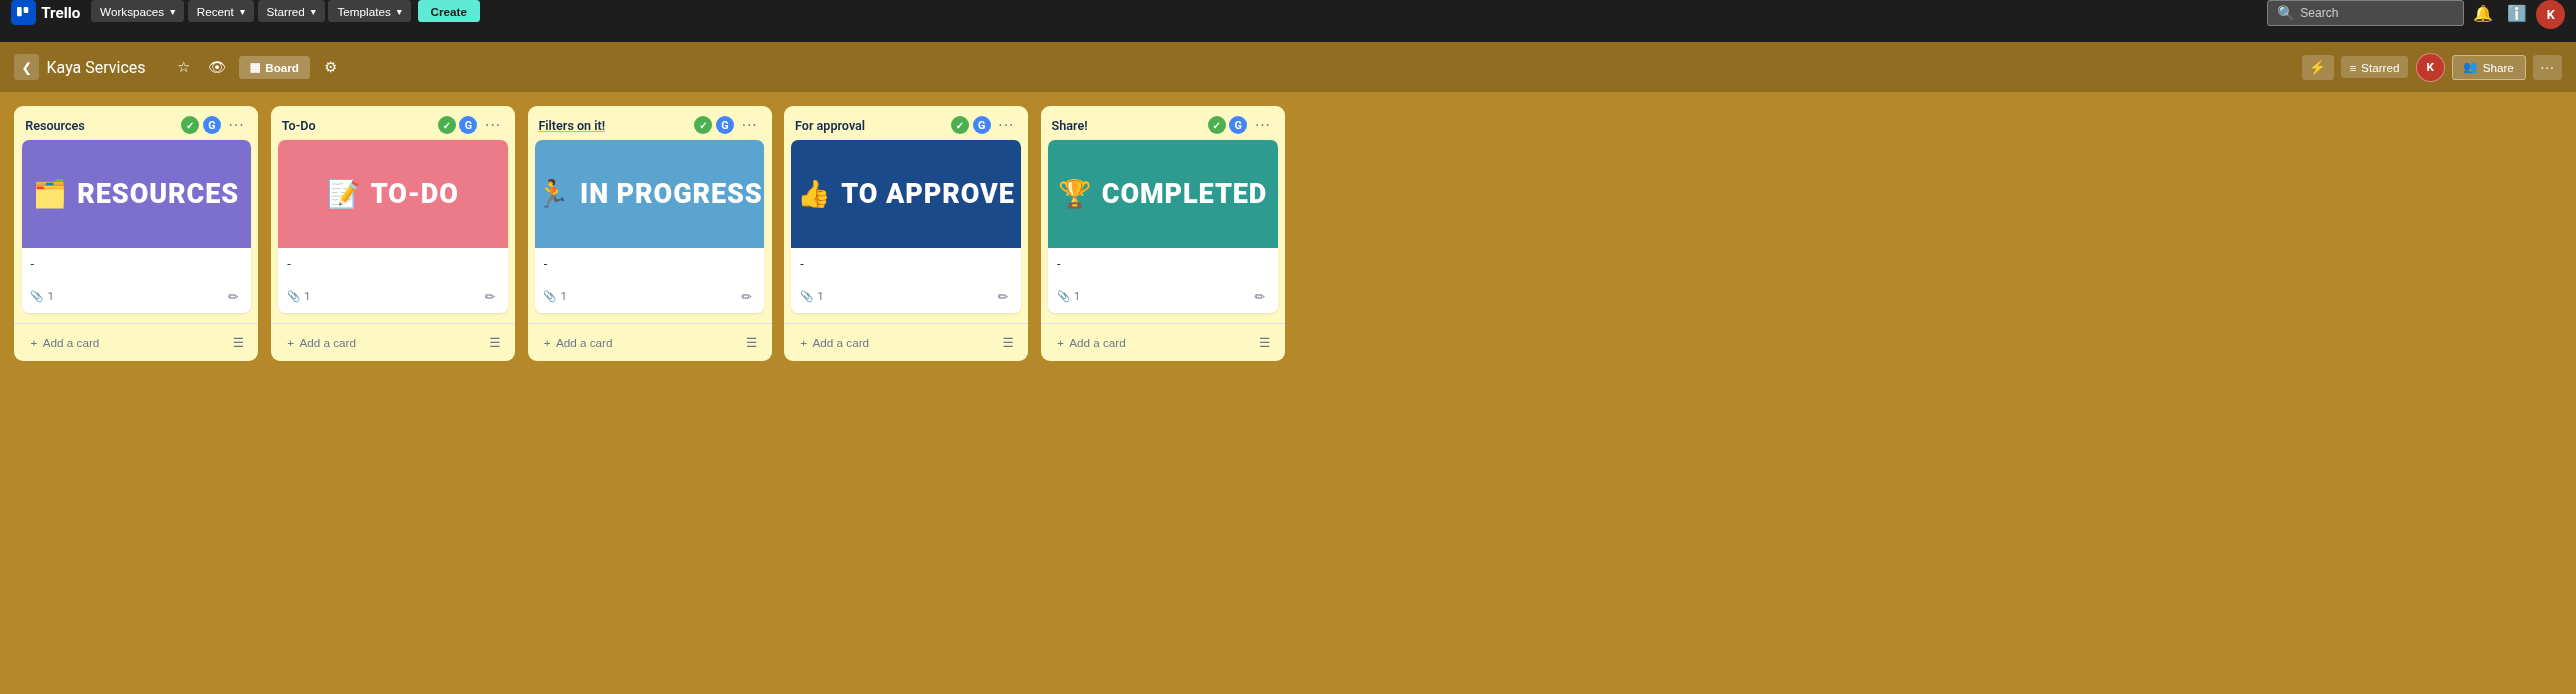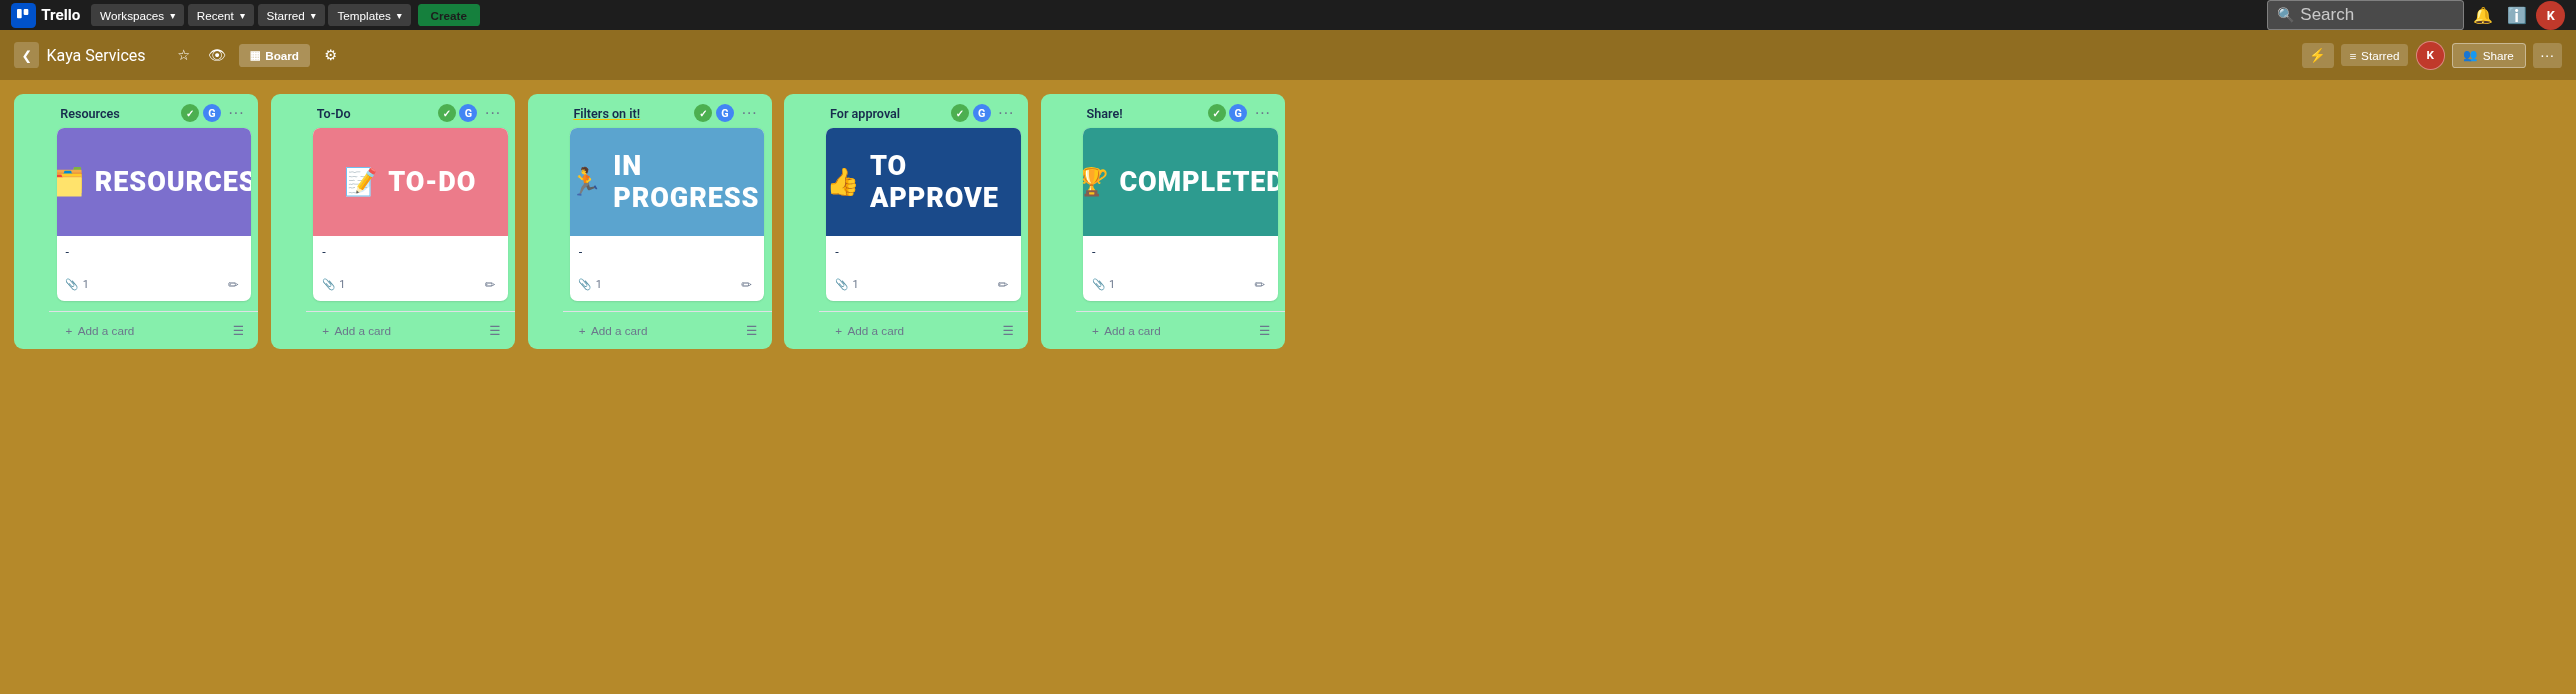--- a/index.html
+++ b/index.html
@@ -9,9 +9,9 @@
     .top-nav {
       background: #1d1d1d;
       display: flex;
-      align-items: center;
+      align-items: flex-start;
       padding: 0 10.8px;
-      height: 30px;
+      height: 42px;
       gap: 3.6px;
     }
     .nav-logo {

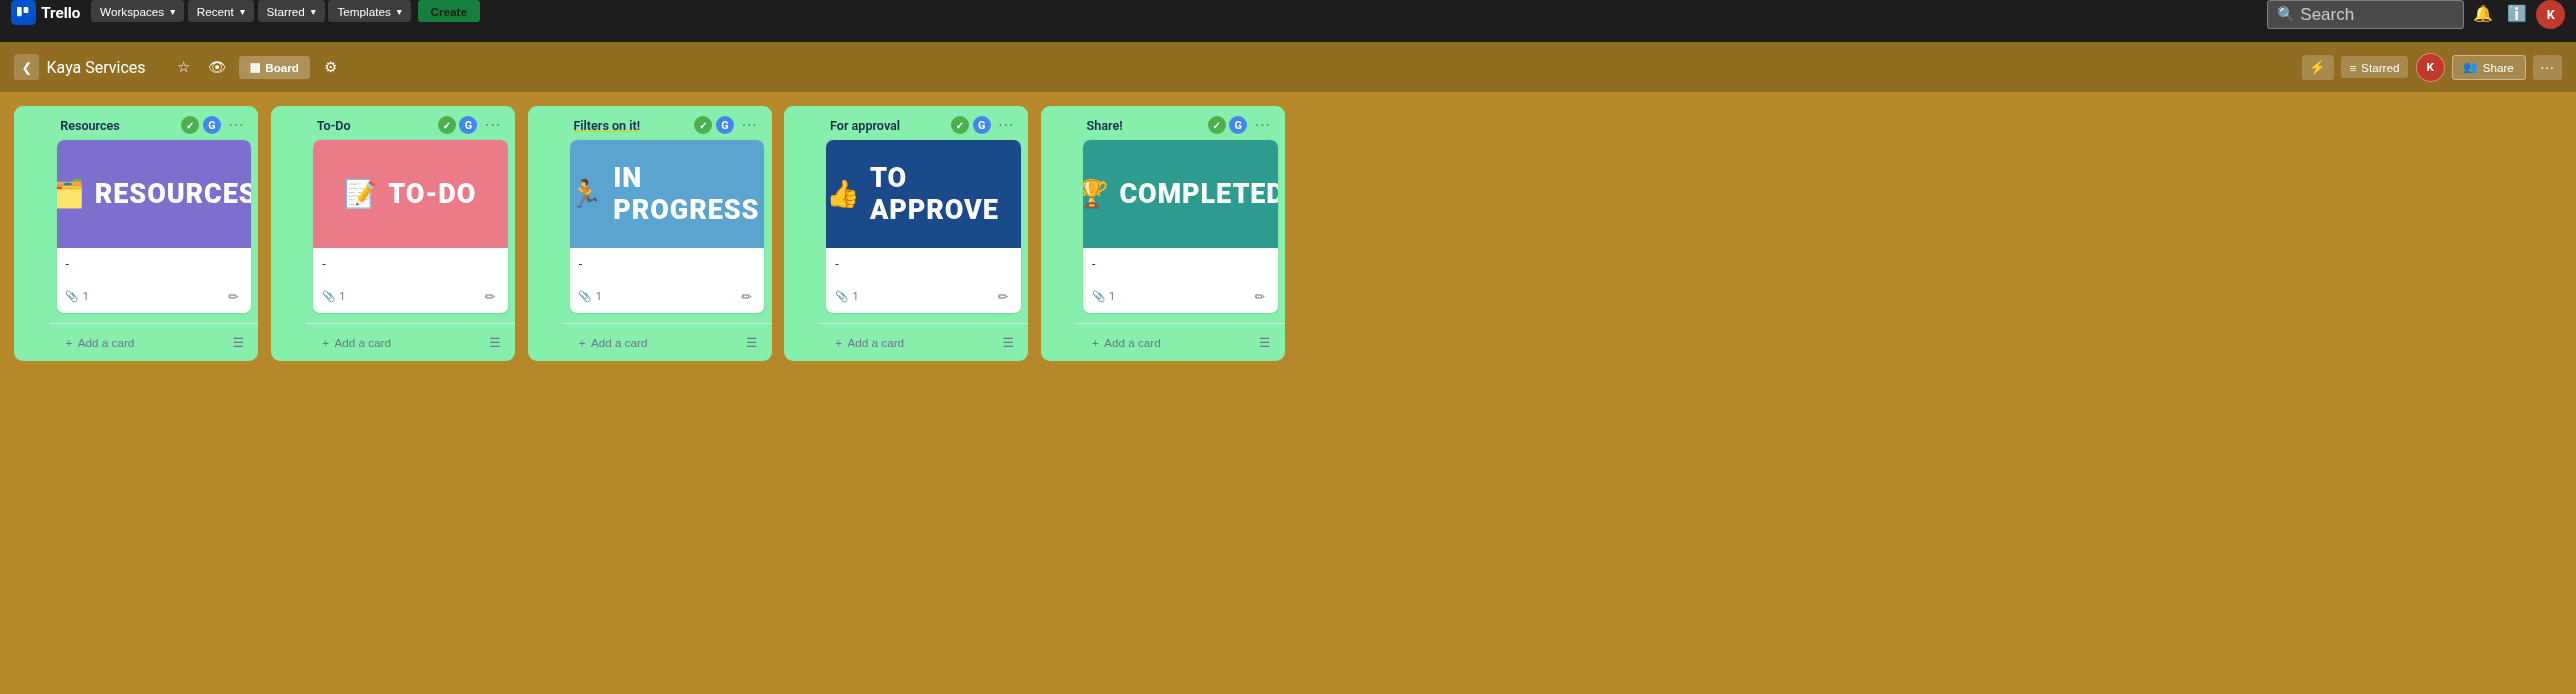--- a/index.html
+++ b/index.html
@@ -34,7 +34,7 @@
       white-space: nowrap;
     }
     .nav-create-btn {
-      background: #15803d; color: #1d1d1d; border: none;
+      background: #5eead4; color: #1d1d1d; border: none;
       border-radius: 3.6px; padding: 4.5px 12.6px; font-size: 11.7px;
       font-weight: 600; cursor: pointer; margin-left: 3.6px;
     }

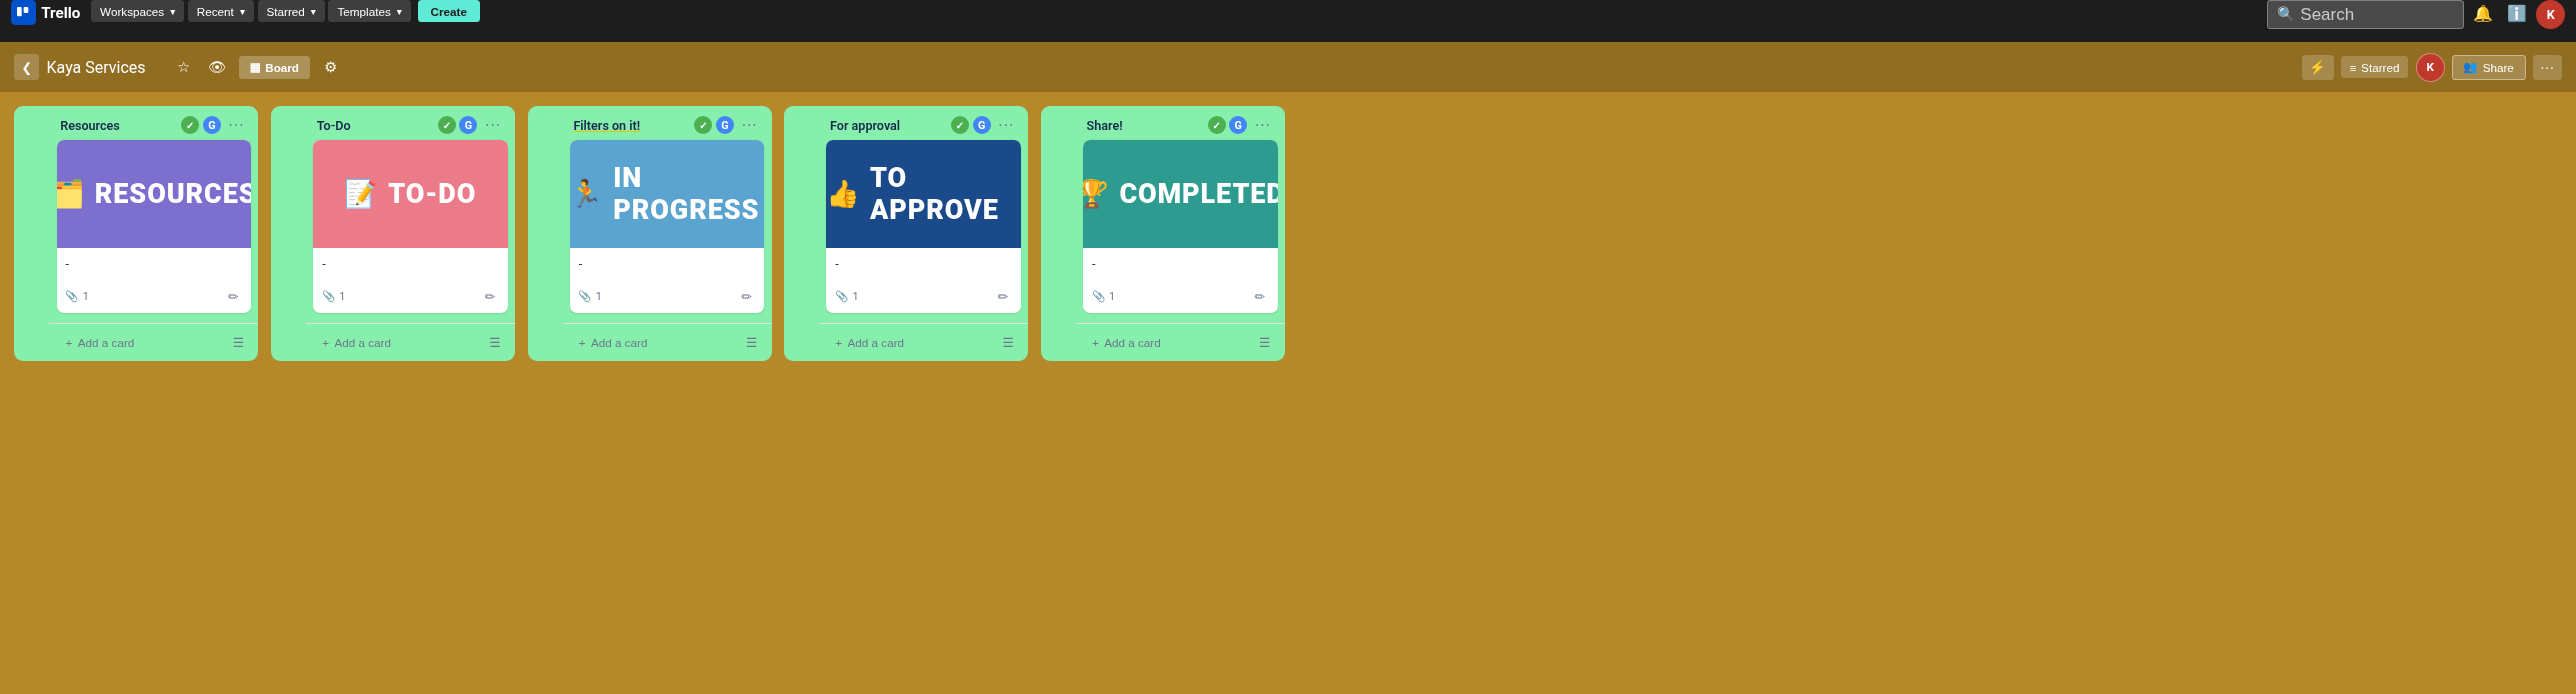--- a/index.html
+++ b/index.html
@@ -48,7 +48,7 @@
     }
     .nav-search input {
       background: transparent; border: none; outline: none;
-      color: #fff; font-size: 17px; width: 100%;
+      color: #fff; font-size: 12px; width: 100%;
     }
     .nav-search input::placeholder { color: rgba(255,255,255,0.7); }
     .nav-icon-btn {

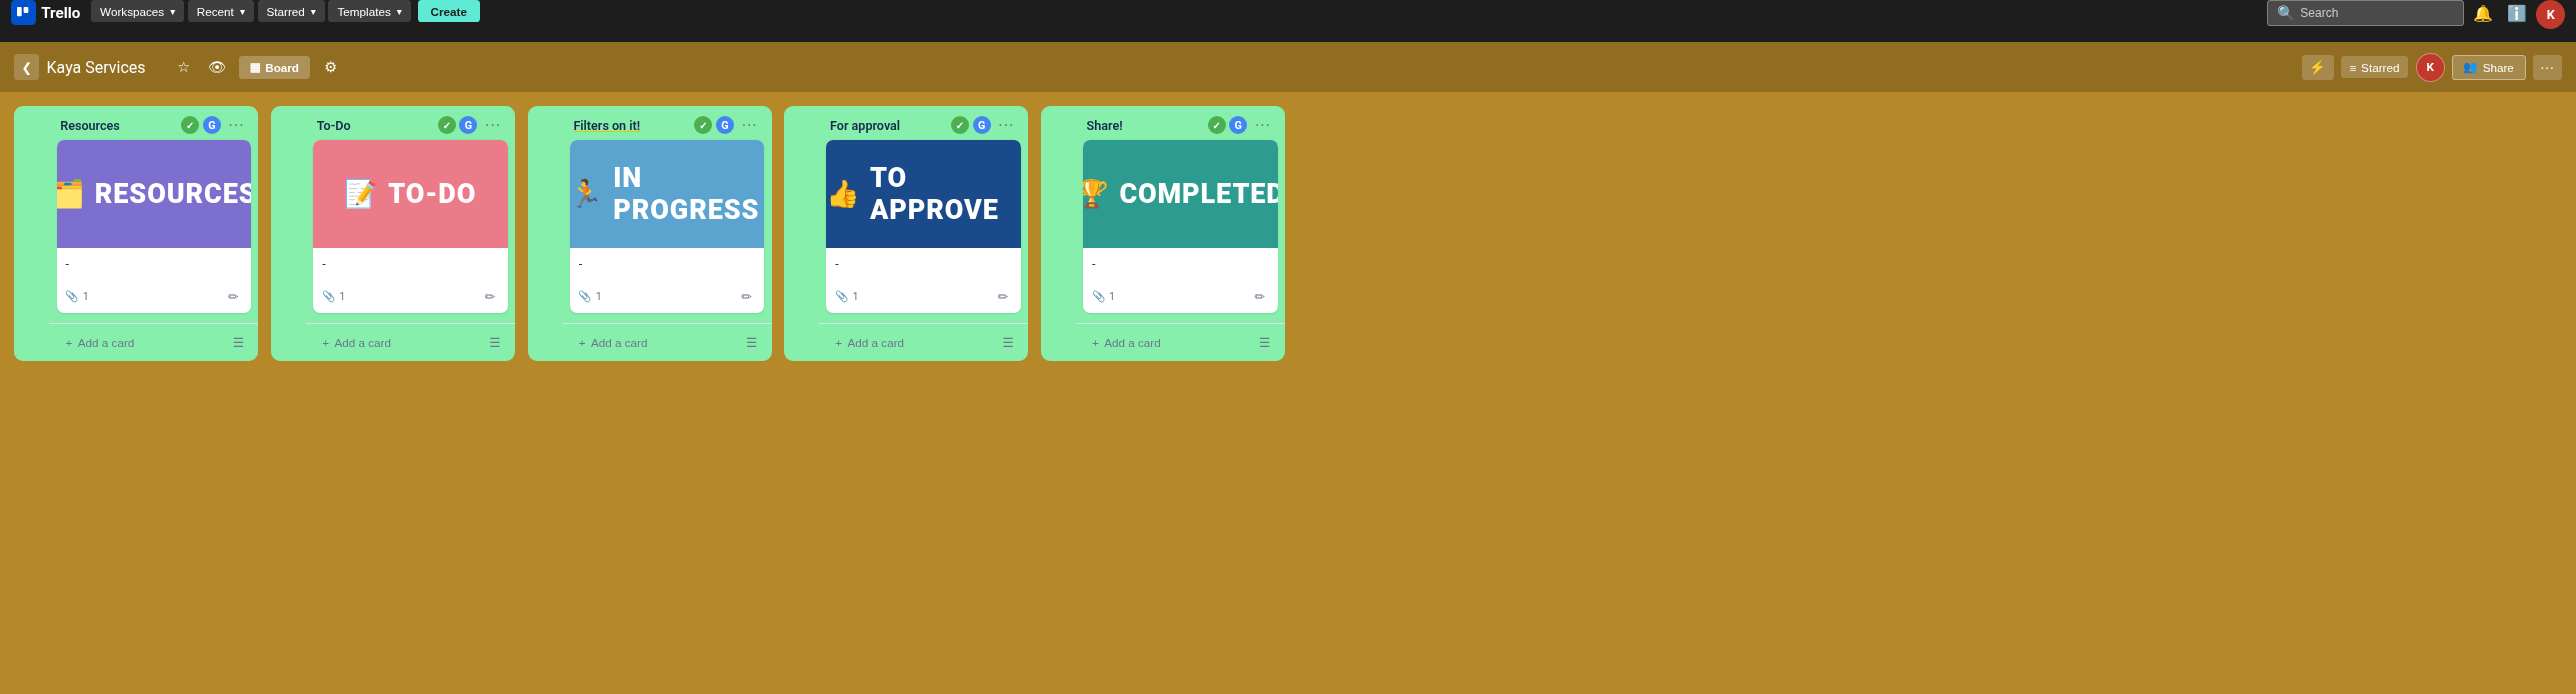--- a/index.html
+++ b/index.html
@@ -138,13 +138,12 @@
 
     
     .list {
-      background: #86efac;
+      background: #fef9c3;
       border-radius: 9px;
       width: 244px;
       min-width: 244px;
       display: flex;
       flex-direction: column;
-      padding-left: 35px;
     }
     .list-header {
       display: flex; align-items: center;

